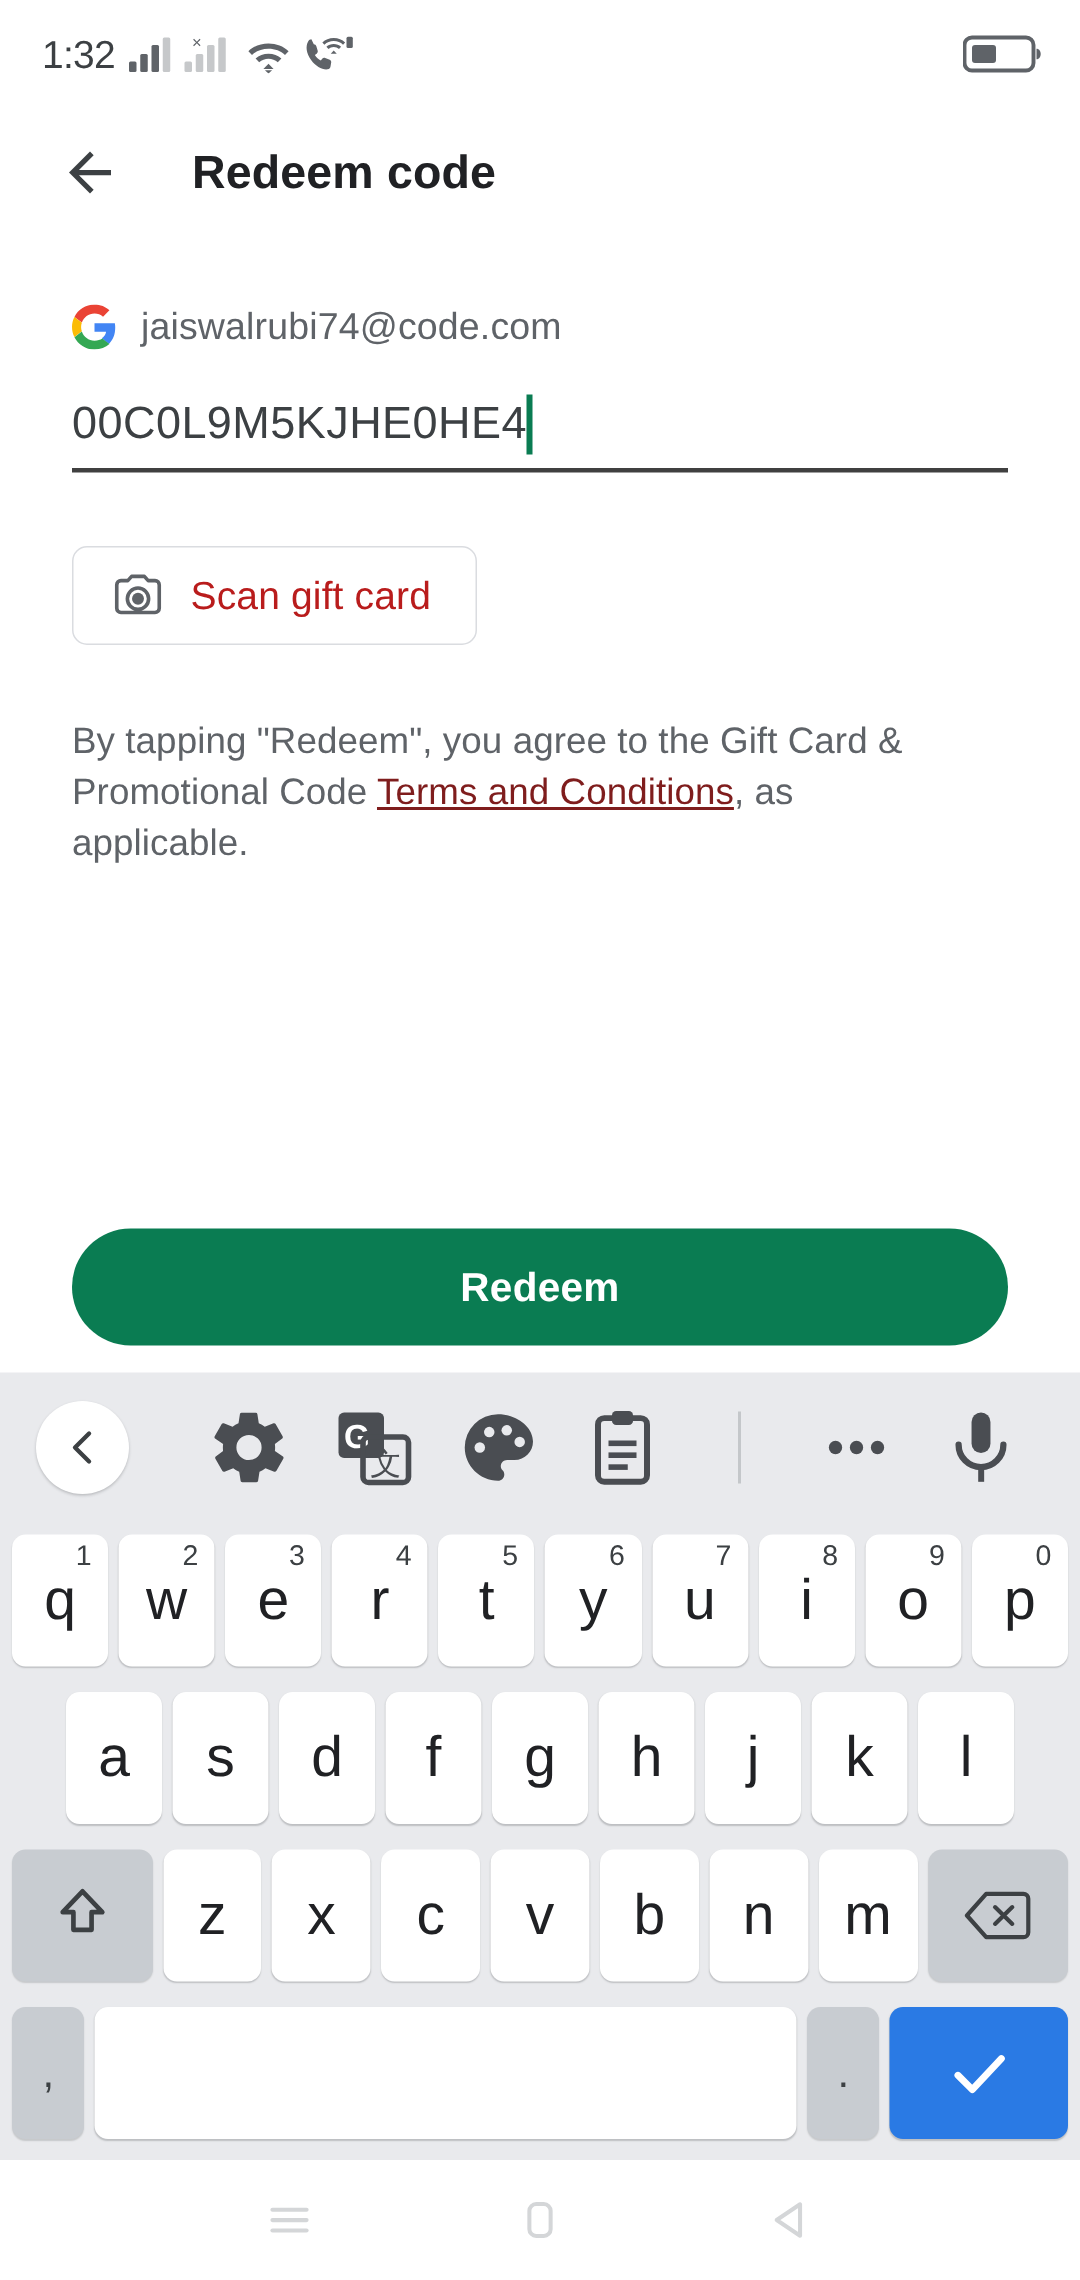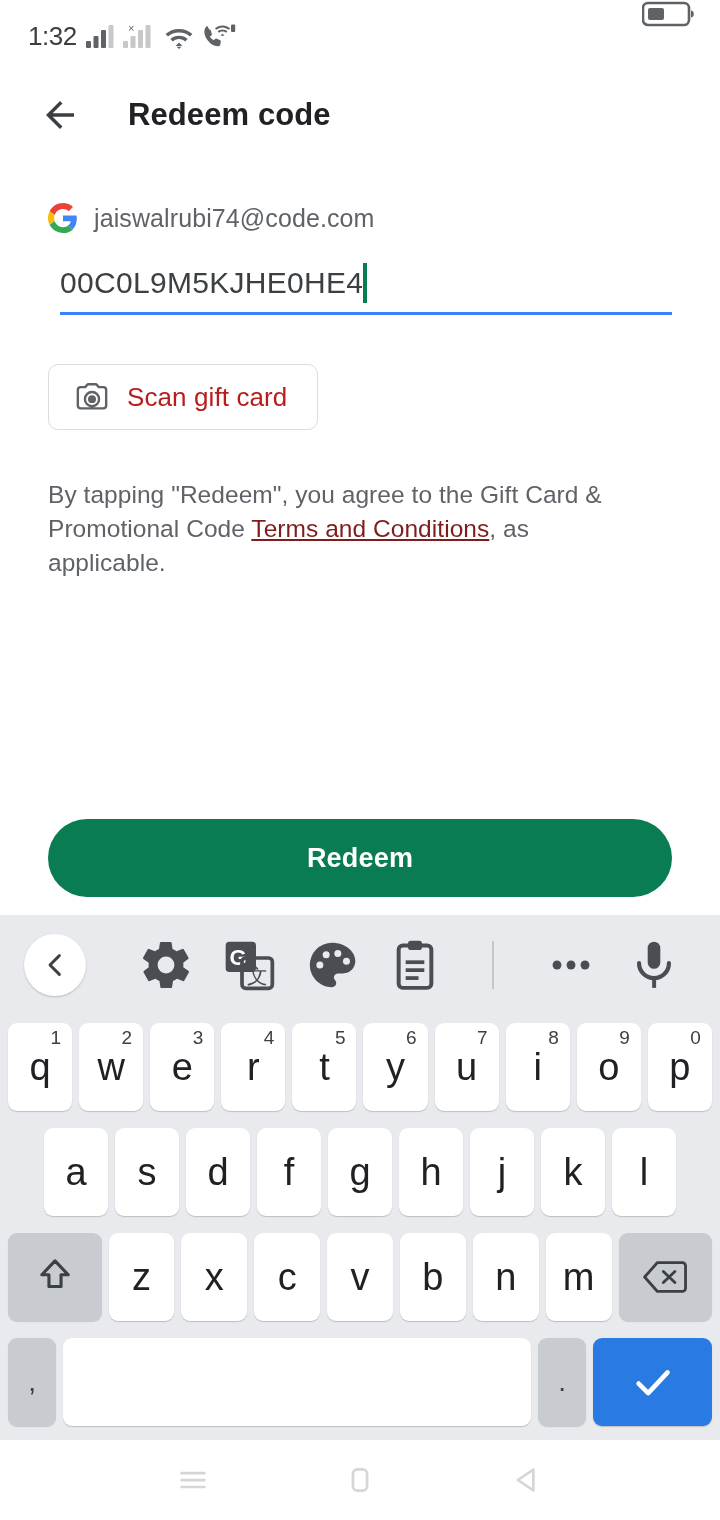--- a/index.html
+++ b/index.html
@@ -15,6 +15,7 @@
   .statusbar{
     height:72px;
     display:flex;
+    align-items:center;
     justify-content:space-between;
     padding:0 24px 0 28px;
   }

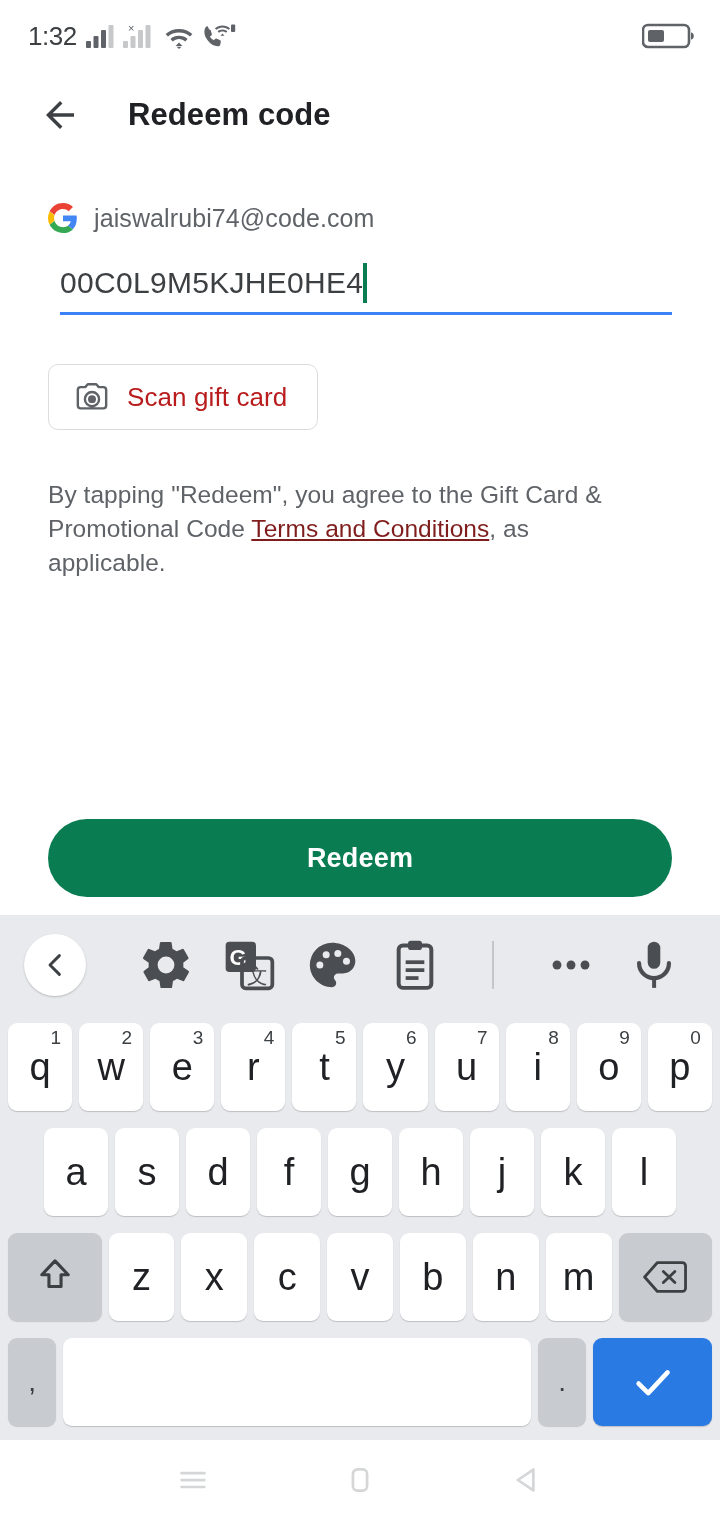--- a/index.html
+++ b/index.html
@@ -68,8 +68,7 @@
     margin-top:24px;
     position:relative;
     height:58px;
-    border-bottom:3px solid #3b82f6;
-    margin-left:12px;
+    border-bottom:3px solid #404040;
   }
   .code-value{
     font-size:30px;

